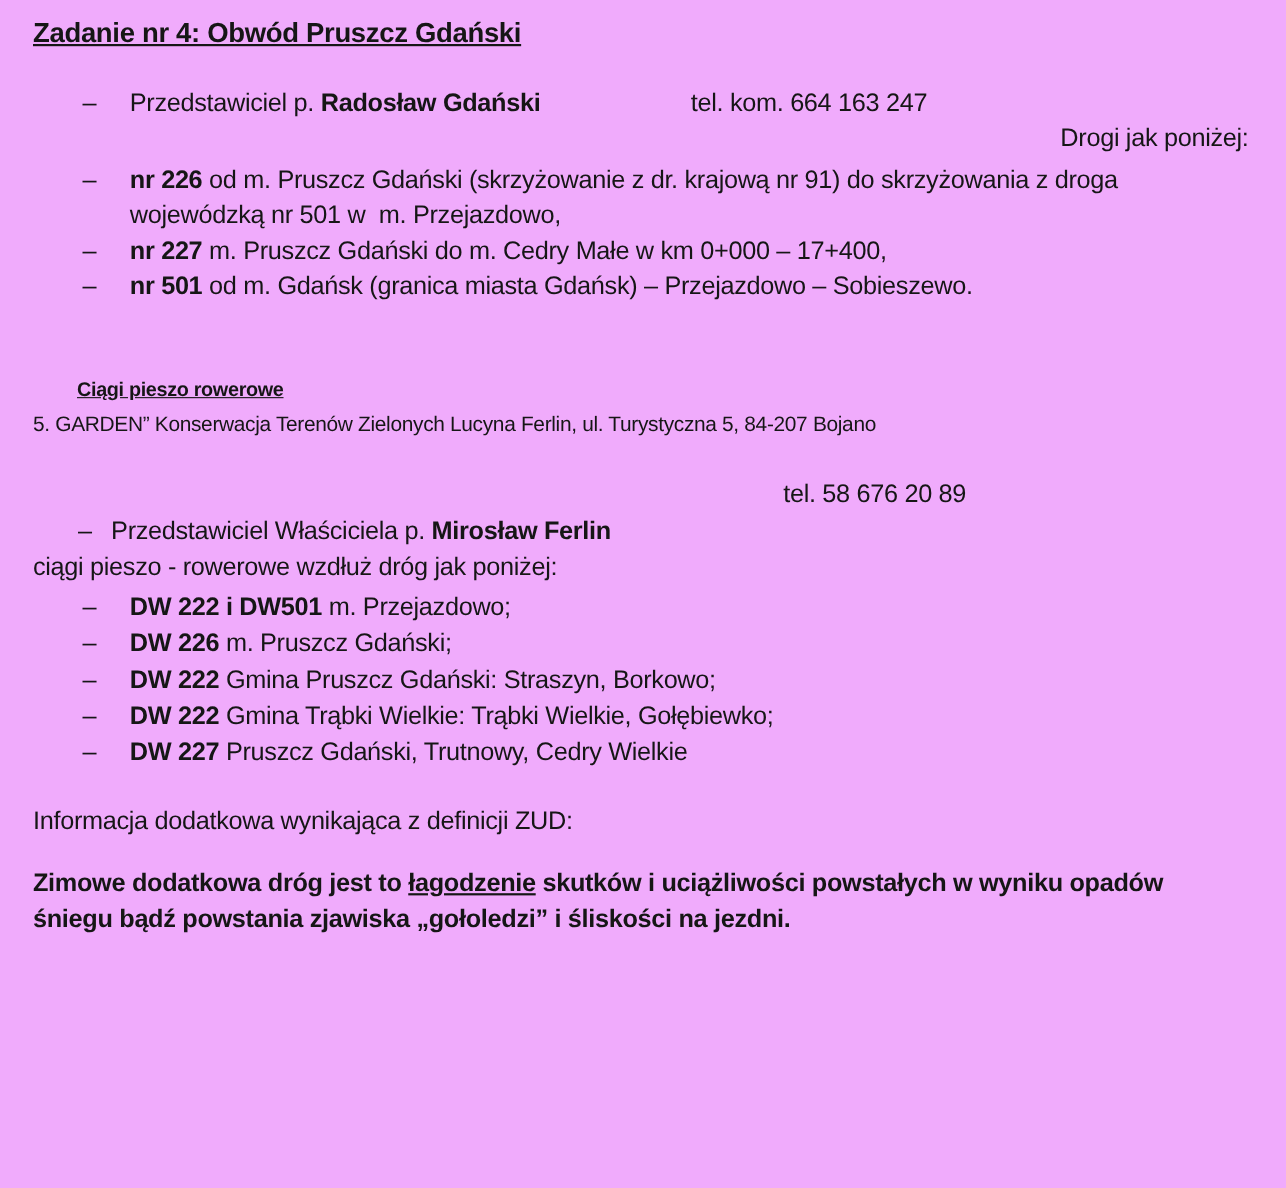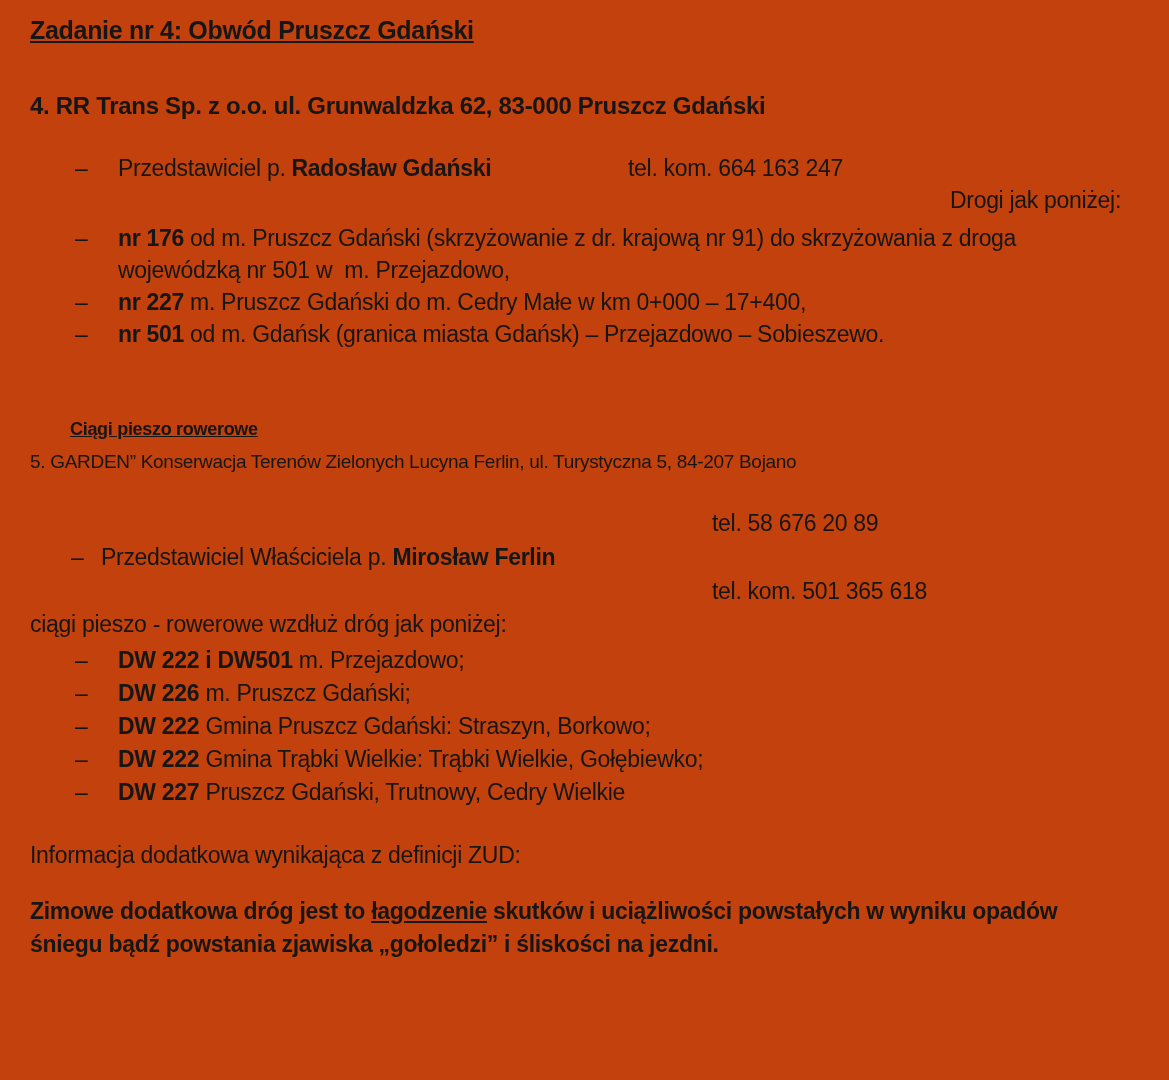--- a/index.html
+++ b/index.html
@@ -6,14 +6,14 @@
   .page{
     position:relative;
     width:1169px;height:1080px;
-    background:#c2410c;
+    background:#f0abfc;
     color:#161616;
     font-family:"Liberation Sans","DejaVu Sans",sans-serif;
     font-size:23px;
     line-height:32px;
     letter-spacing:-0.3px;
     box-sizing:border-box;
-    padding:13px 48px 0 30px;
+    padding:13px 34px 0 30px;
     overflow:hidden;
   }
   .b{font-weight:700;}

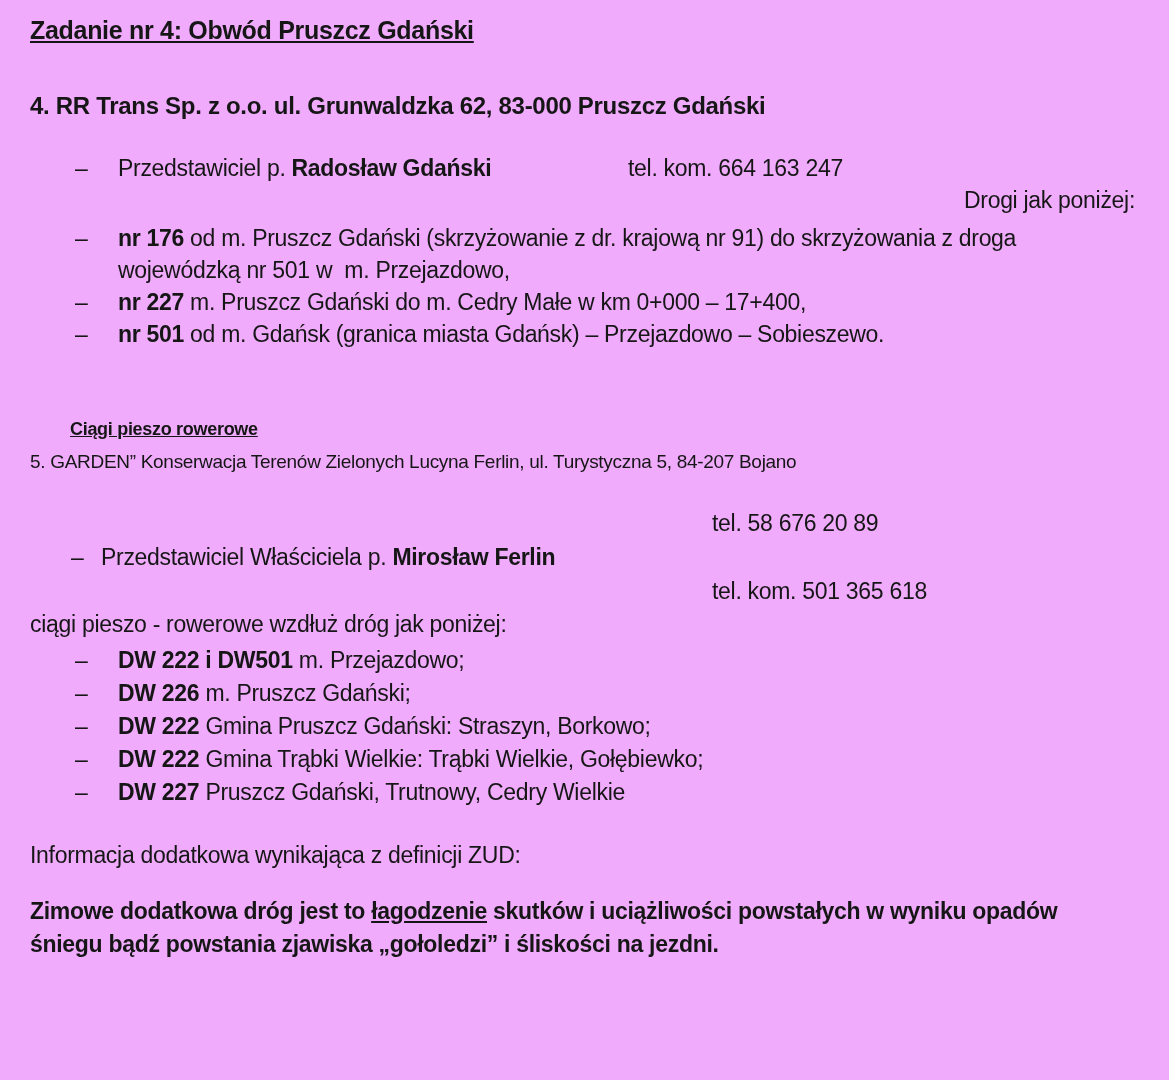--- a/index.html
+++ b/index.html
@@ -64,7 +64,6 @@
     <span class="task-heading">Zadanie nr 4: Obwód Pruszcz Gdański</span>
   </div>
 
-  <div class="company-title">4. RR Trans Sp. z o.o. ul. Grunwaldzka 62, 83-000 Pruszcz Gdański</div>
 
   <div class="rep-line">
     <span class="dash">–</span><span>Przedstawiciel p. </span><span class="b">Radosław Gdański</span>

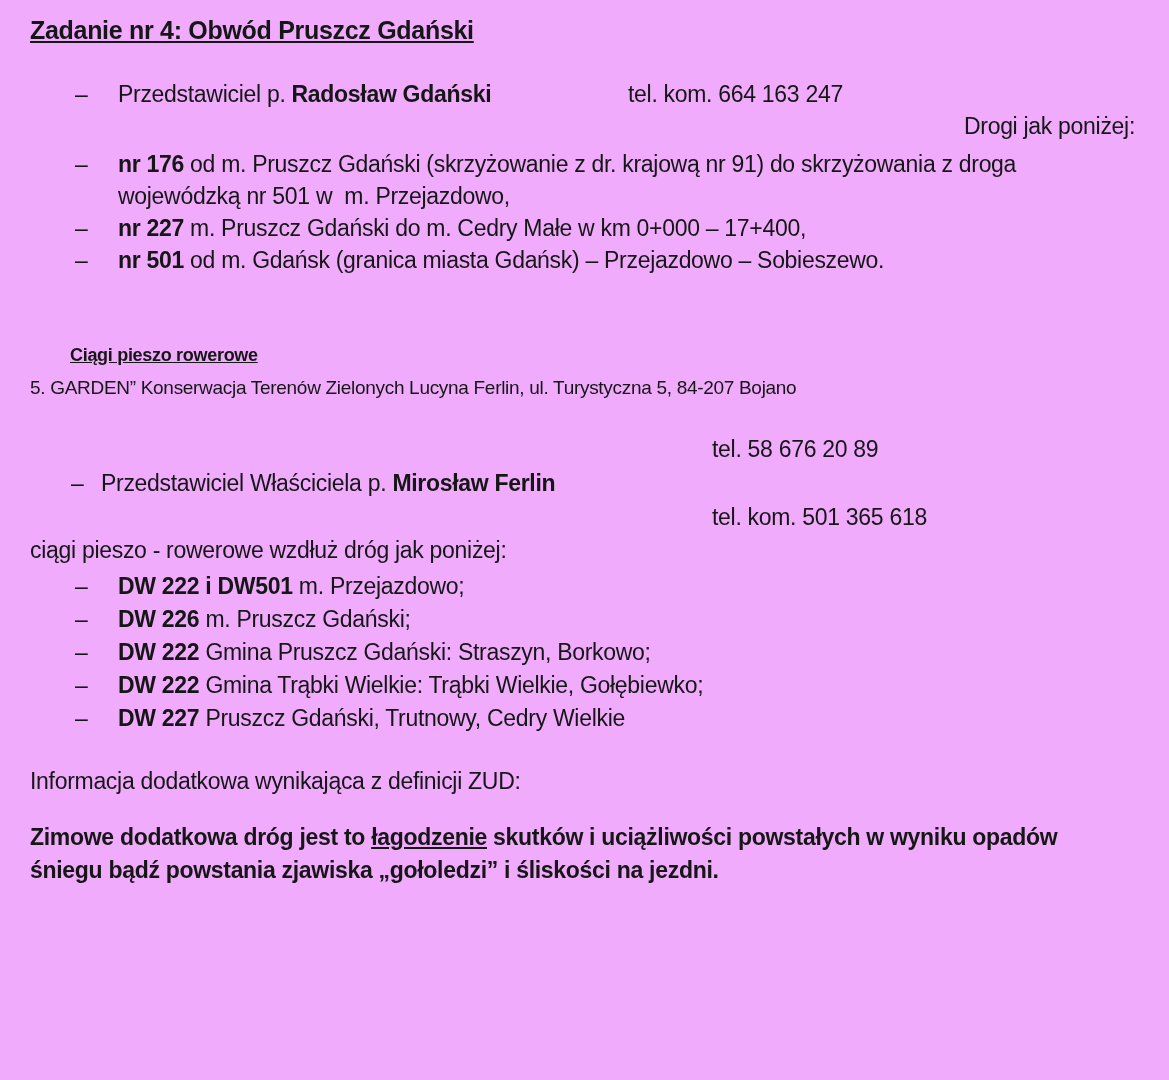--- a/index.html
+++ b/index.html
@@ -74,7 +74,7 @@
 
   <ul class="doc-list">
     <li>
-      <span class="dash">–</span><span class="b">nr 176</span><span> od m. Pruszcz Gdański (skrzyżowanie z dr. krajową nr 91) do skrzyżowania z droga wojewódzką nr 501 w &nbsp;m. Przejazdowo,</span>
+      <span class="dash">–</span><span class="b">nr 226</span><span> od m. Pruszcz Gdański (skrzyżowanie z dr. krajową nr 91) do skrzyżowania z droga wojewódzką nr 501 w &nbsp;m. Przejazdowo,</span>
     </li>
     <li>
       <span class="dash">–</span><span class="b">nr 227</span><span> m. Pruszcz Gdański do m. Cedry Małe w km 0+000 – 17+400,</span>

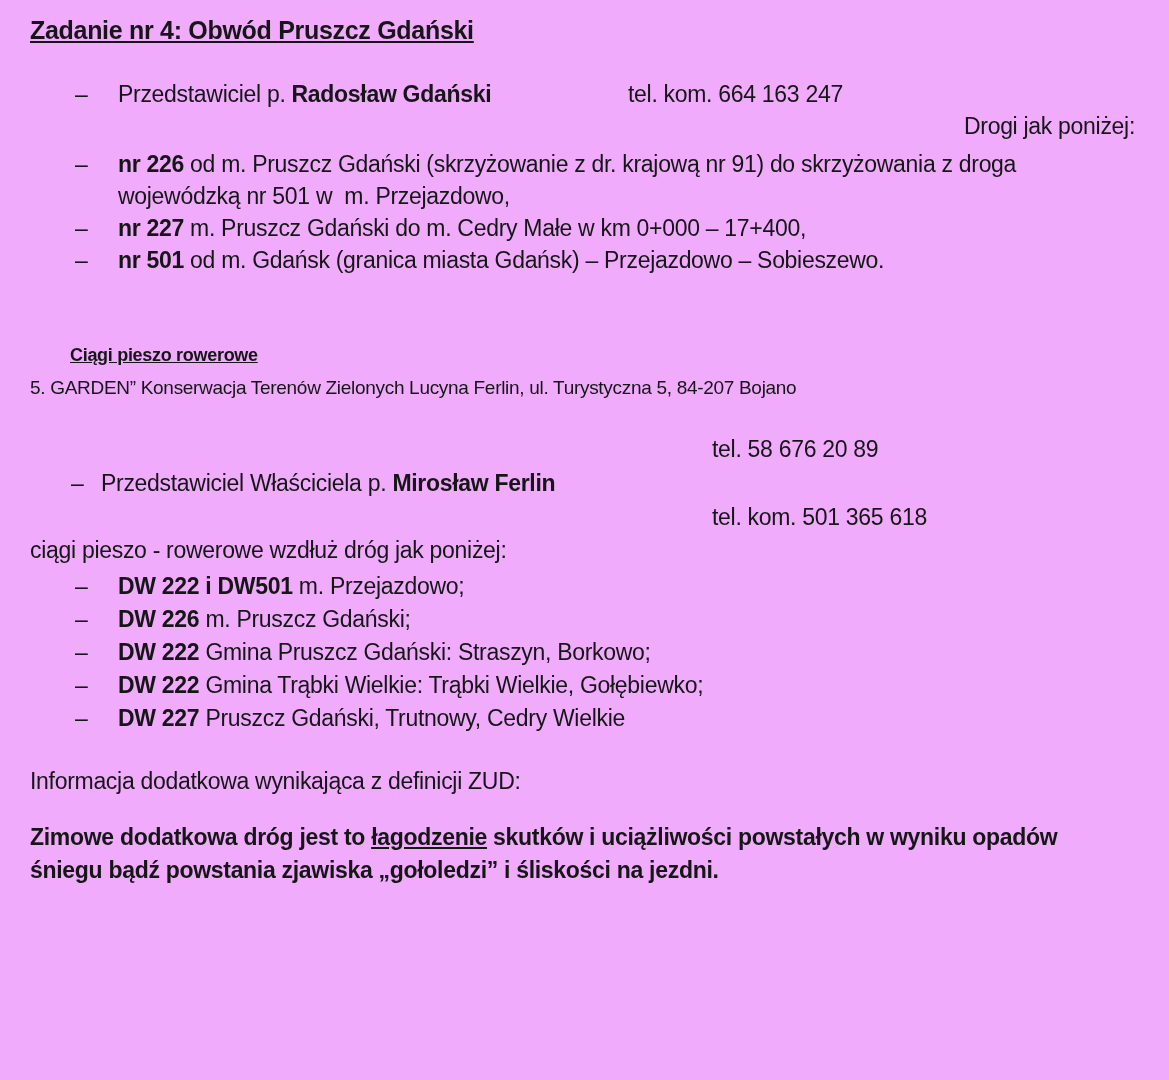--- a/index.html
+++ b/index.html
@@ -96,7 +96,6 @@
     <span class="dash">–</span><span>Przedstawiciel Właściciela p. </span><span class="b">Mirosław Ferlin</span>
   </div>
 
-  <div class="tel-line">tel. kom. 501 365 618</div>
 
   <div class="ciagi-intro">ciągi pieszo - rowerowe wzdłuż dróg jak poniżej:</div>
 

